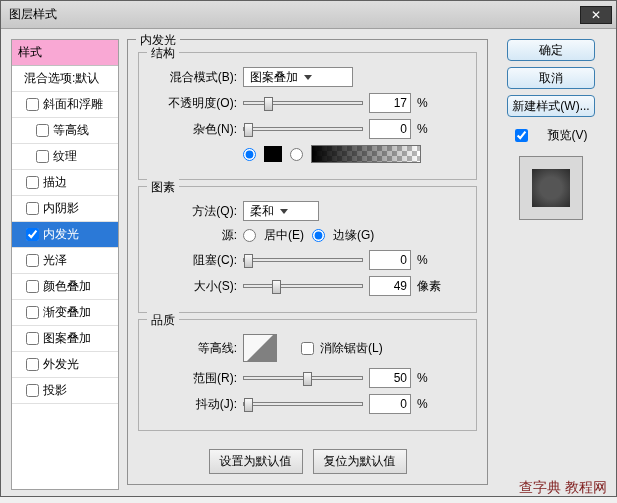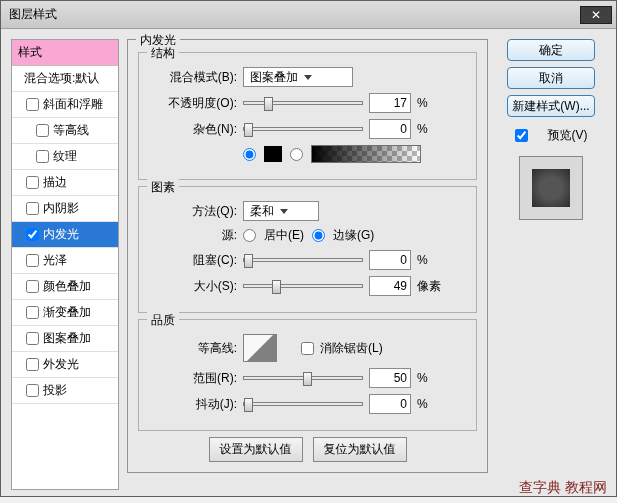--- a/index.html
+++ b/index.html
@@ -37,7 +37,7 @@
 .preview-check { margin-top: 4px; display: flex; gap: 20px; }
 .preview-box { width: 64px; height: 64px; border: 1px solid #888; background: #d9d9d9; display: flex; align-items: center; justify-content: center; margin-top: 6px; }
 .preview-inner { width: 38px; height: 38px; background: radial-gradient(circle,#555 40%, #2b2b2b 100%); }
-.bottom-btns { display: flex; gap: 10px; justify-content: center; margin-top: 6px; }
+.bottom-btns { display: flex; gap: 10px; justify-content: center; margin-top: 18px; }
 .def-btn { padding: 3px 10px; border: 1px solid #888; background: linear-gradient(#f5f5f5,#dcdcdc); }
 .radio-group { display: flex; align-items: center; gap: 8px; }
 .unit { width: 30px; }

